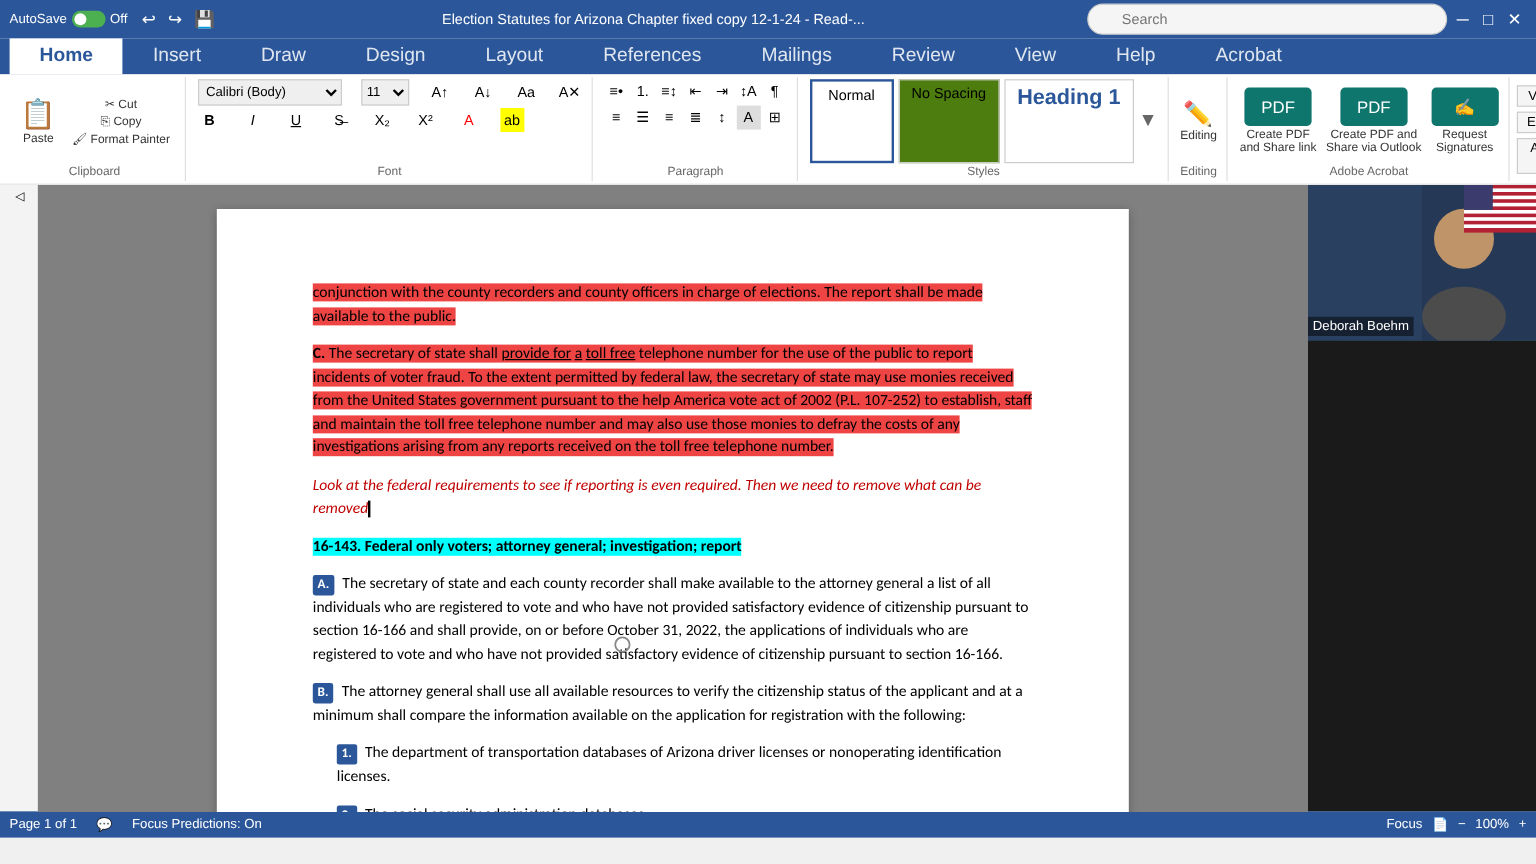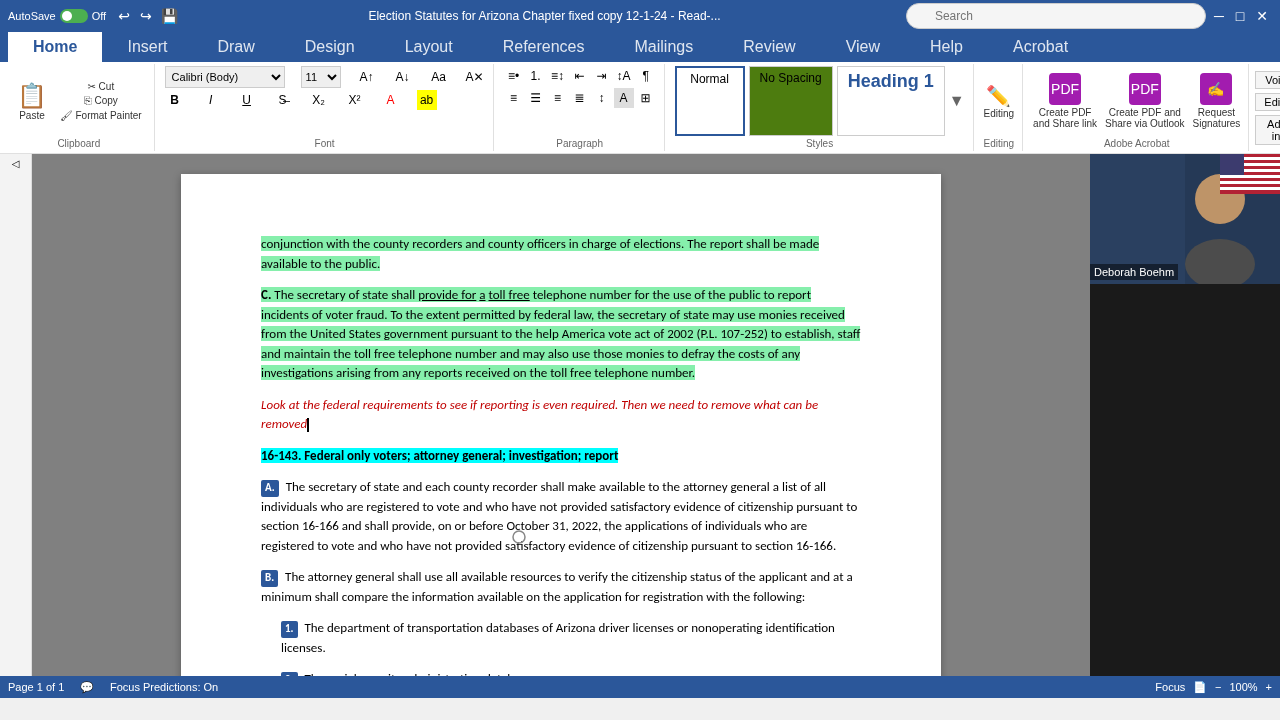--- a/index.html
+++ b/index.html
@@ -74,7 +74,7 @@
     
     .acrobat-group .ribbon-group-content { flex-direction: row; gap: 8px; }
     .acrobat-btn { display: flex; flex-direction: column; align-items: center; font-size: 10px; color: #333; cursor: pointer; gap: 2px; text-align: center; max-width: 80px; }
-    .acrobat-icon { width: 32px; height: 32px; background: #a21caf; border-radius: 4px; display: flex; align-items: center; justify-content: center; color: white; font-size: 14px; }
+    .acrobat-icon { width: 56px; height: 32px; background: #0f766e; border-radius: 4px; display: flex; align-items: center; justify-content: center; color: white; font-size: 14px; }
 
     
     #main-layout { display: flex; height: calc(720px - 32px - 92px - 30px - 22px - 22px); }

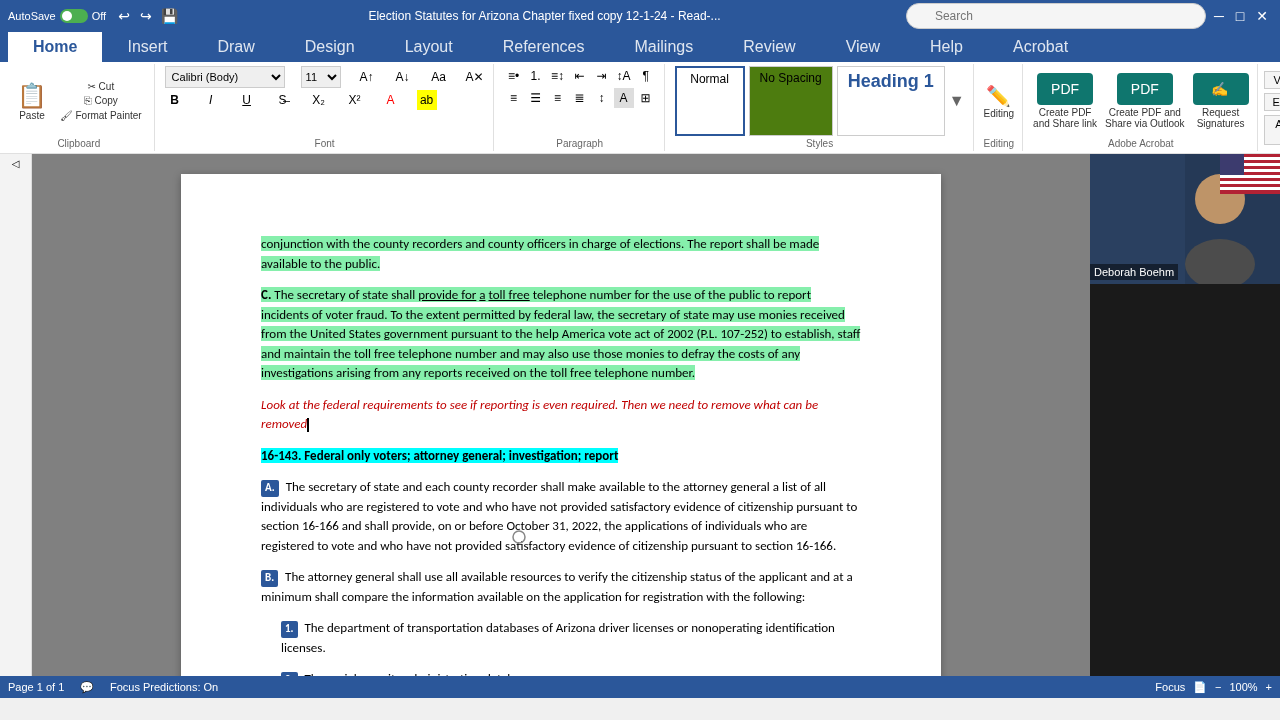--- a/index.html
+++ b/index.html
@@ -100,7 +100,7 @@
 
     
     .doc-para { margin-bottom: 12px; font-family: Calibri, Arial, sans-serif; font-size: 13px; }
-    .highlight-yellow { background-color: #86efac; }
+    .highlight-yellow { background-color: #ef4444; }
     .highlight-cyan { background-color: #00ffff; }
     .text-red { color: #c00000; font-style: italic; }
     .underline-text { text-decoration: underline; }

